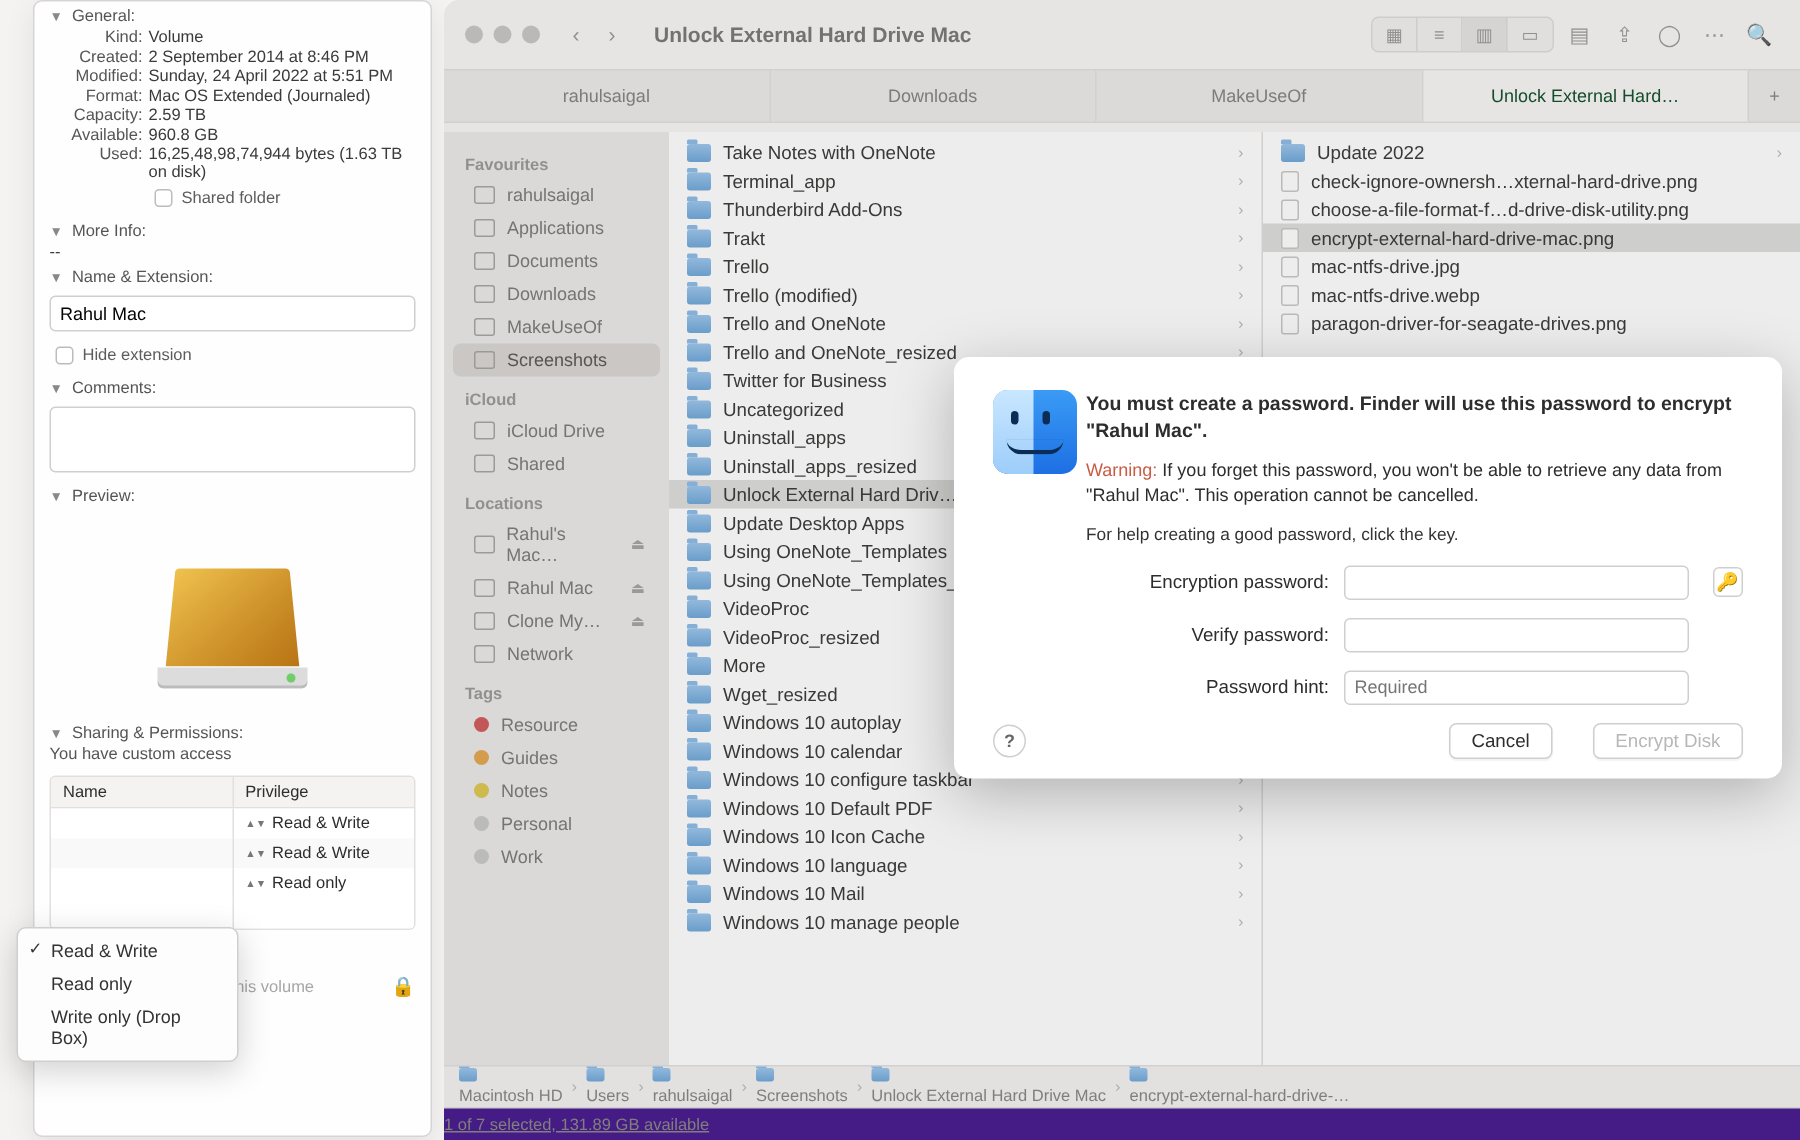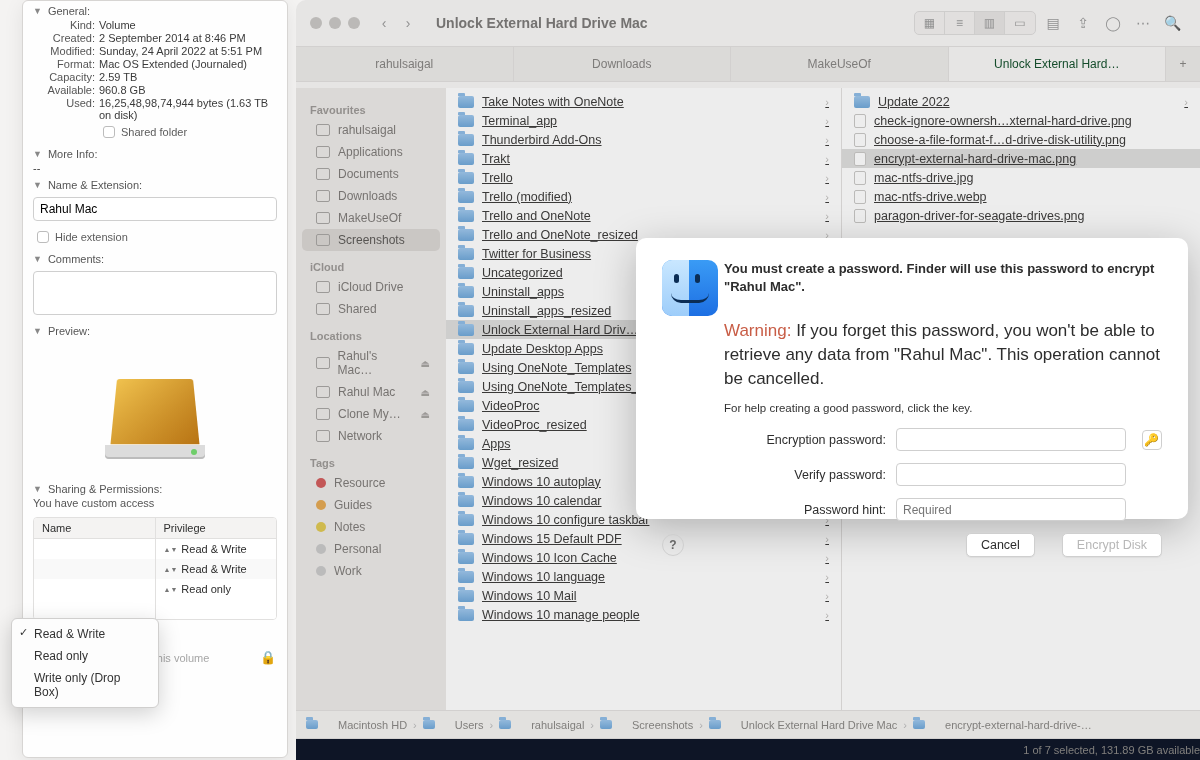--- a/index.html
+++ b/index.html
@@ -81,7 +81,7 @@
   .col{overflow:hidden;}
   .col1{flex:1;border-right:1px solid var(--divider);background:#fff;padding-top:4px;}
   .col2{width:358px;background:#fff;padding-top:4px;position:relative;}
-  .li{display:flex;align-items:center;gap:8px;padding:2.5px 12px;font-size:12.5px;color:#3e3d3c;text-decoration:underline;}
+  .li{display:flex;align-items:center;gap:8px;padding:2.5px 12px;font-size:12.5px;color:#3e3d3c;}
   .li.sel{background:#dedddc;}
   .li .chev{margin-left:auto;color:#bdbbb9;font-size:11px;}
   .folder-ic{width:16px;height:12px;background:linear-gradient(#9cc7ef,#6fa9dc);border-radius:2px;position:relative;}

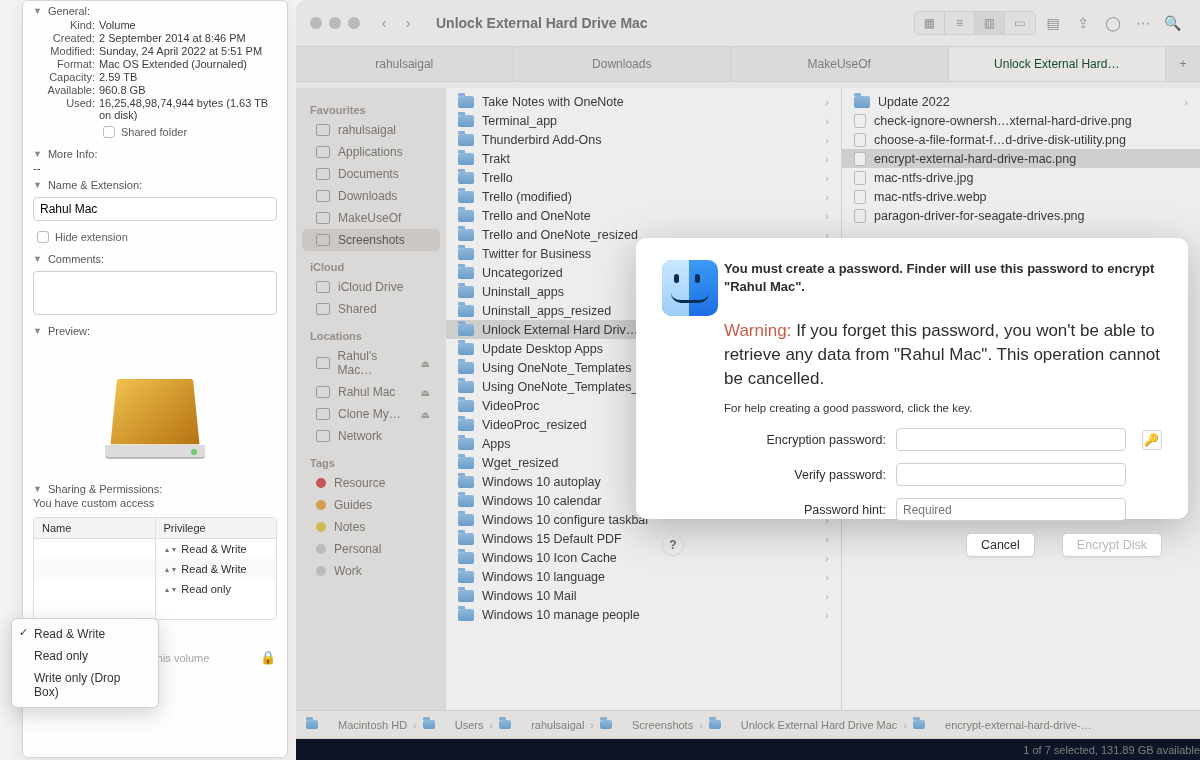--- a/index.html
+++ b/index.html
@@ -99,7 +99,7 @@
   .finder-ic .eyes span{width:5px;height:9px;border-radius:3px;background:#0b2d55;}
   .finder-ic .smile{position:absolute;left:9px;bottom:13px;width:38px;height:10px;border-bottom:3px solid #0b2d55;border-radius:0 0 20px 20px;}
   .pwd-title{font-weight:700;font-size:13px;line-height:1.35;}
-  .pwd-warn{font-size:17px;margin-top:24px;line-height:1.4;}
+  .pwd-warn{font-size:12px;margin-top:10px;line-height:1.4;}
   .pwd-warn .w{color:var(--warn);}
   .pwd-help{font-size:11.5px;margin-top:12px;color:#333;}
   .form{margin-top:14px;margin-left:74px;}

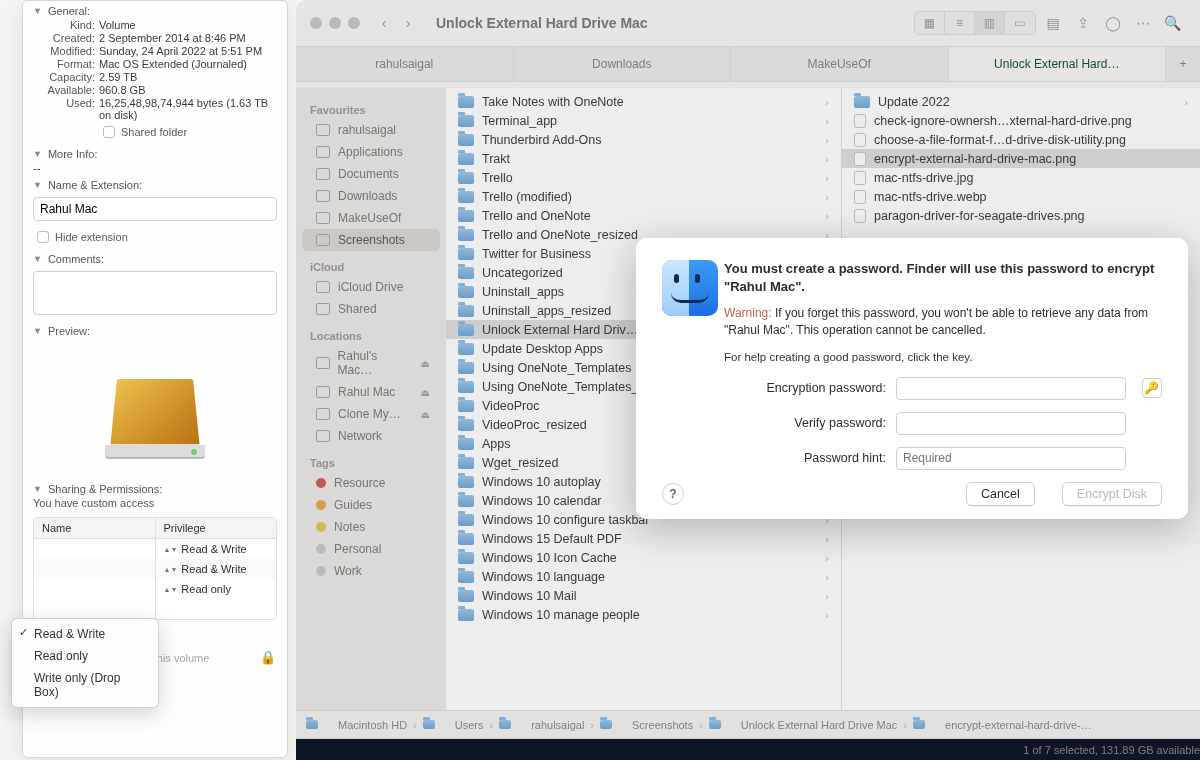--- a/index.html
+++ b/index.html
@@ -453,7 +453,7 @@
           </div>
           <div class="li">
             <span class="folder-ic"></span>
-            <span>Apps</span>
+            <span>More</span>
             <span class="chev">›</span>
           </div>
           <div class="li">

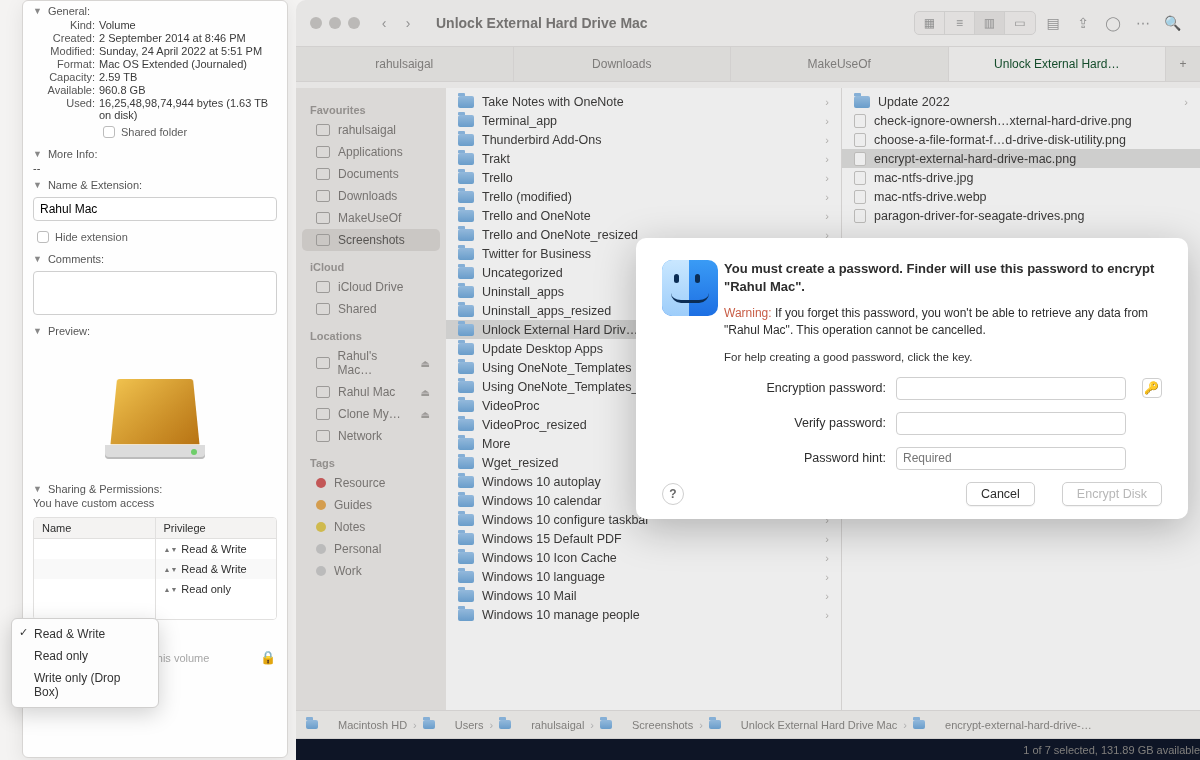--- a/index.html
+++ b/index.html
@@ -478,7 +478,7 @@
           </div>
           <div class="li">
             <span class="folder-ic"></span>
-            <span>Windows 15 Default PDF</span>
+            <span>Windows 10 Default PDF</span>
             <span class="chev">›</span>
           </div>
           <div class="li">

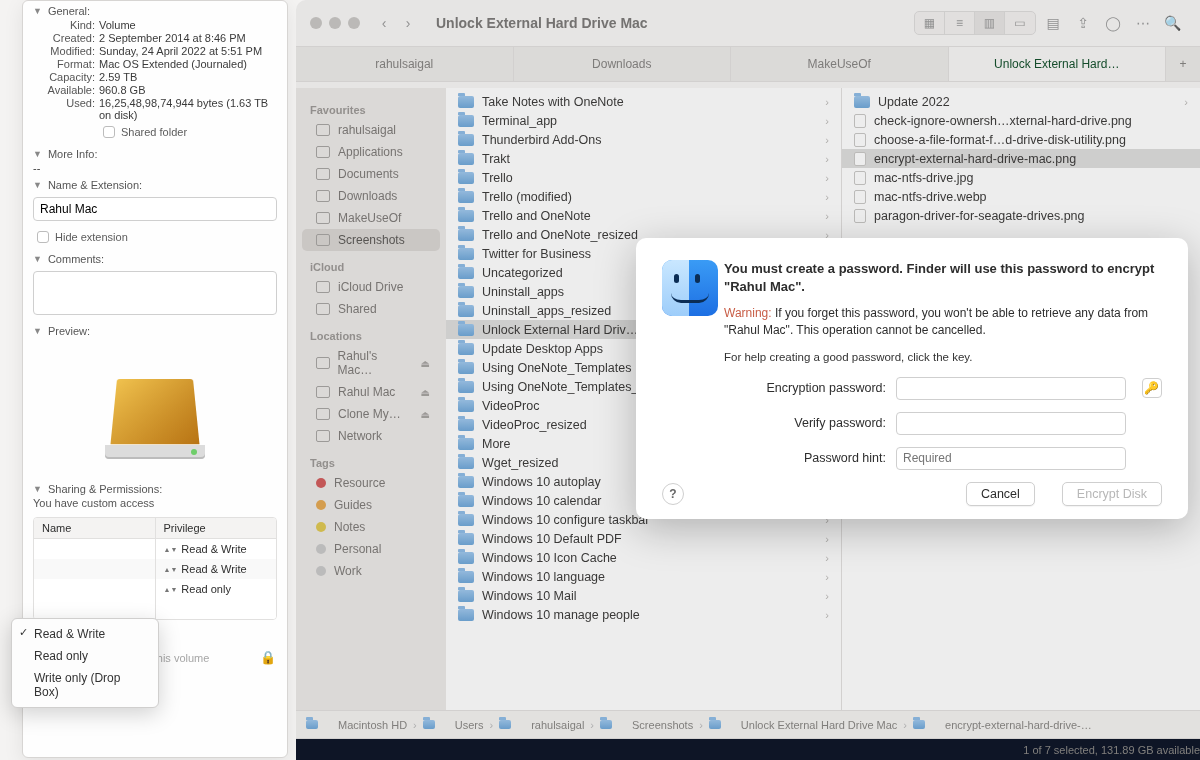--- a/index.html
+++ b/index.html
@@ -88,7 +88,7 @@
   .folder-ic::before{content:"";position:absolute;left:0;top:-3px;width:7px;height:3px;background:#8dbde9;border-radius:1px 1px 0 0;}
   .file-ic{width:12px;height:14px;border:1px solid #c9c8c6;border-radius:2px;background:#fff;}
   .pathbar{height:28px;border-top:1px solid var(--divider);display:flex;align-items:center;padding:0 10px;gap:6px;font-size:11px;color:#8a8885;background:#f3f2f0;overflow:hidden;}
-  .pathbar .pc{display:flex;align-items:center;gap:20px;white-space:nowrap;}
+  .pathbar .pc{display:flex;align-items:flex-start;gap:4px;white-space:nowrap;flex-direction:column;}
   .pathbar .sep{color:#bbb;}
   .statusbar{height:22px;border-top:1px solid var(--divider);display:flex;align-items:center;justify-content:flex-end;font-size:11px;color:#8b8986;background:#0f172a;}
   

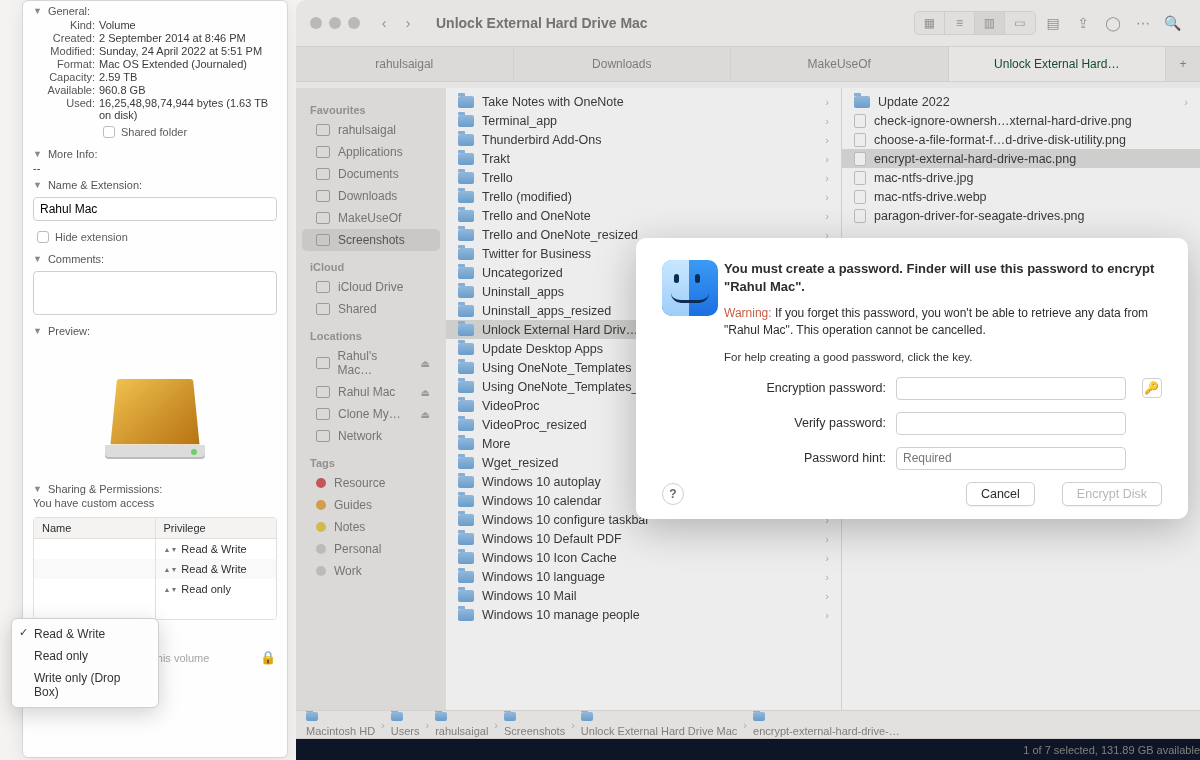--- a/index.html
+++ b/index.html
@@ -90,7 +90,7 @@
   .pathbar{height:28px;border-top:1px solid var(--divider);display:flex;align-items:center;padding:0 10px;gap:6px;font-size:11px;color:#8a8885;background:#f3f2f0;overflow:hidden;}
   .pathbar .pc{display:flex;align-items:flex-start;gap:4px;white-space:nowrap;flex-direction:column;}
   .pathbar .sep{color:#bbb;}
-  .statusbar{height:22px;border-top:1px solid var(--divider);display:flex;align-items:center;justify-content:flex-end;font-size:11px;color:#8b8986;background:#0f172a;}
+  .statusbar{height:22px;border-top:1px solid var(--divider);display:flex;align-items:center;justify-content:flex-start;font-size:11px;color:#8b8986;background:#4c1d95;text-decoration:underline;}
   
   .pwd-dialog .top{display:flex;gap:6px;}
   .finder-ic{width:56px;height:56px;border-radius:10px;background:linear-gradient(180deg,#3a9bf5,#1d6fe3);position:relative;flex:none;}

